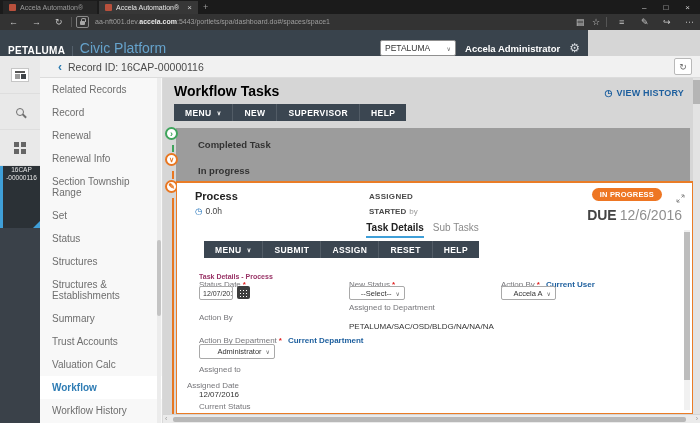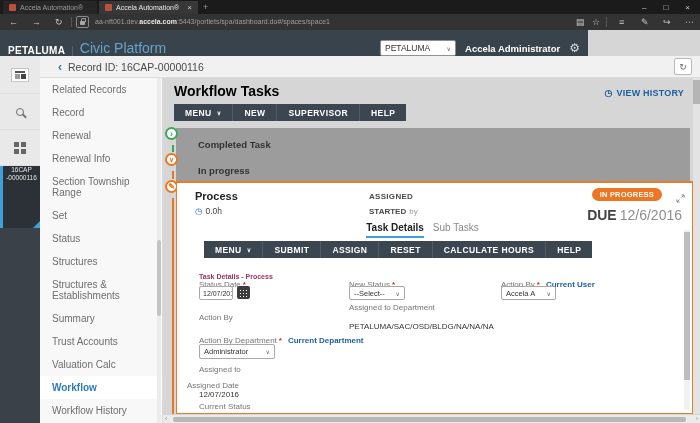--- a/index.html
+++ b/index.html
@@ -295,7 +295,6 @@
         <div class="dkbtn">SUBMIT</div>
         <div class="dkbtn">ASSIGN</div>
         <div class="dkbtn">RESET</div>
-        <div class="dkbtn">CALCULATE HOURS</div>
         <div class="dkbtn">HELP</div>
       </div>
 

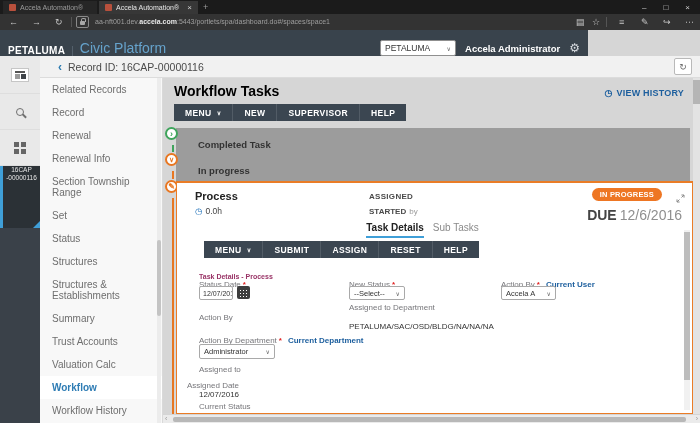--- a/index.html
+++ b/index.html
@@ -108,7 +108,7 @@
   .fvalue { position:absolute; font-size:8px; color:#333; white-space:nowrap; }
   #f-section { position:absolute; left:22px; top:90px; font-size:7px; font-weight:bold; color:#993366; }
   .inputbox { position:absolute; height:14px; background:#fff; border:1px solid #a9a9a9; border-radius:2px; font-size:7px; color:#333; display:flex; align-items:center; padding:0 3px; overflow:hidden; white-space:nowrap; }
-  .selbox { position:absolute; height:14px; background:#fff; border:1px solid #a9a9a9; border-radius:2px; font-size:7.5px; color:#333; display:flex; align-items:center; justify-content:space-between; padding:0 4px; overflow:hidden; white-space:nowrap; }
+  .selbox { position:absolute; height:14px; background:#fff; border:1px solid #a9a9a9; border-radius:2px; font-size:7.5px; color:#333; display:flex; align-items:center; justify-content:flex-end; padding:0 4px; overflow:hidden; white-space:nowrap; }
   .selbox .chev { color:#666; font-size:6px; margin-left:4px; }
   .cal { position:absolute; left:60px; top:103px; width:13px; height:13px; background:#3d3d3d; border-radius:2px; }
   .cal:before { content:""; position:absolute; left:2px; right:2px; top:3px; bottom:2px; background-image:radial-gradient(#fff 30%, transparent 32%); background-size:3px 3px; }

